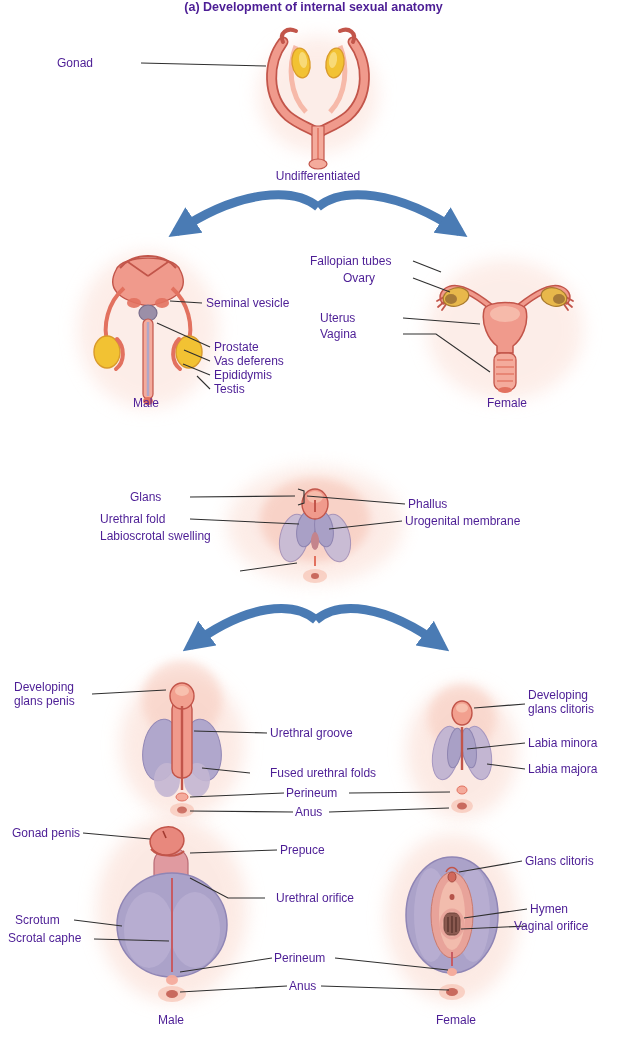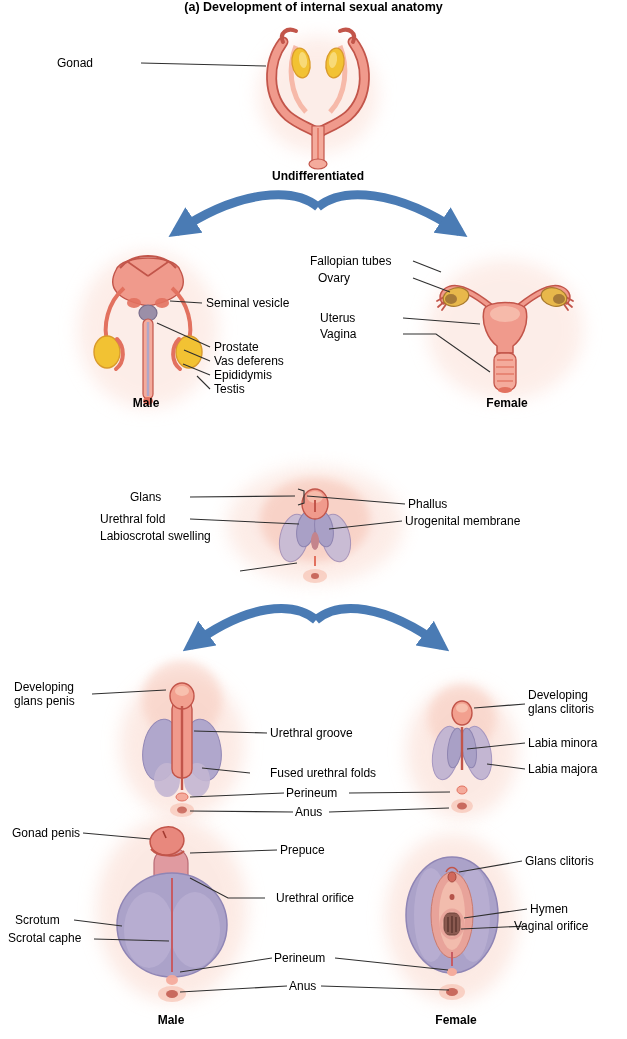--- a/index.html
+++ b/index.html
@@ -7,7 +7,7 @@
   body{font-family:"Liberation Sans",sans-serif;color:#1b1b1b}
   .canvas{position:relative;width:627px;height:1039px;background:#fff;overflow:hidden}
   .art{position:absolute;left:0;top:0}
-  .lbl{position:absolute;font-size:12px;line-height:1.18;color:#000000;white-space:nowrap}
+  .lbl{position:absolute;font-size:12px;line-height:1.18;color:#4c1d95;white-space:nowrap}
   .r{text-align:left}
   .c{text-align:center}
   .b{font-weight:bold}

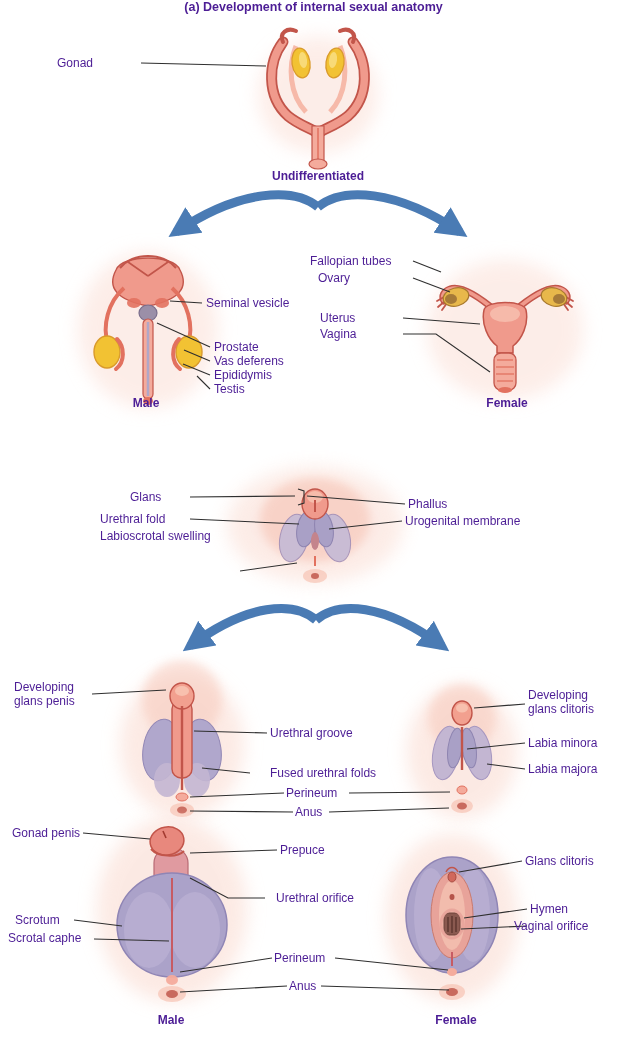--- a/index.html
+++ b/index.html
@@ -10,7 +10,7 @@
   .lbl{position:absolute;font-size:12px;line-height:1.18;color:#4c1d95;white-space:nowrap}
   .r{text-align:left}
   .c{text-align:center}
-  .b{font-weight:bold}
+  .b{font-weight:normal}
   .wrap{white-space:normal}
   .title{font-size:12.5px;font-weight:bold}
 </style>

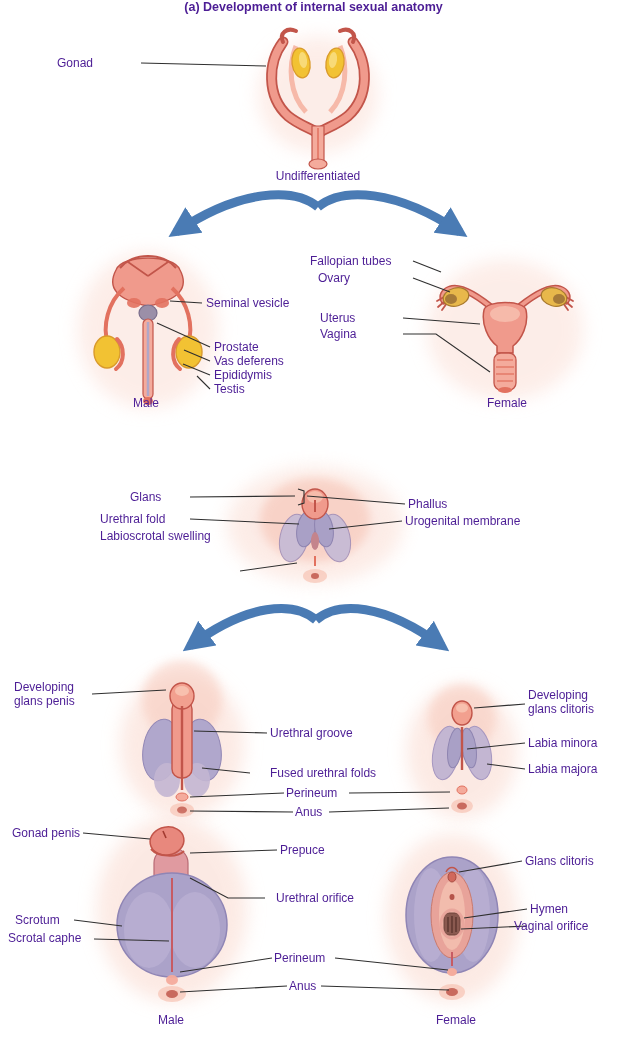--- a/index.html
+++ b/index.html
@@ -236,7 +236,7 @@
 <div class="lbl c b" style="left:118px;top:396px;width:56px">Male</div>
 
 <div class="lbl r" style="left:310px;top:254px;width:100px">Fallopian tubes</div>
-<div class="lbl r" style="left:318px;top:271px;width:80px">Ovary</div>
+<div class="lbl r" style="left:343px;top:271px;width:80px">Ovary</div>
 <div class="lbl r" style="left:320px;top:311px;width:80px">Uterus</div>
 <div class="lbl r" style="left:320px;top:327px;width:80px">Vagina</div>
 <div class="lbl c b" style="left:477px;top:396px;width:60px">Female</div>

